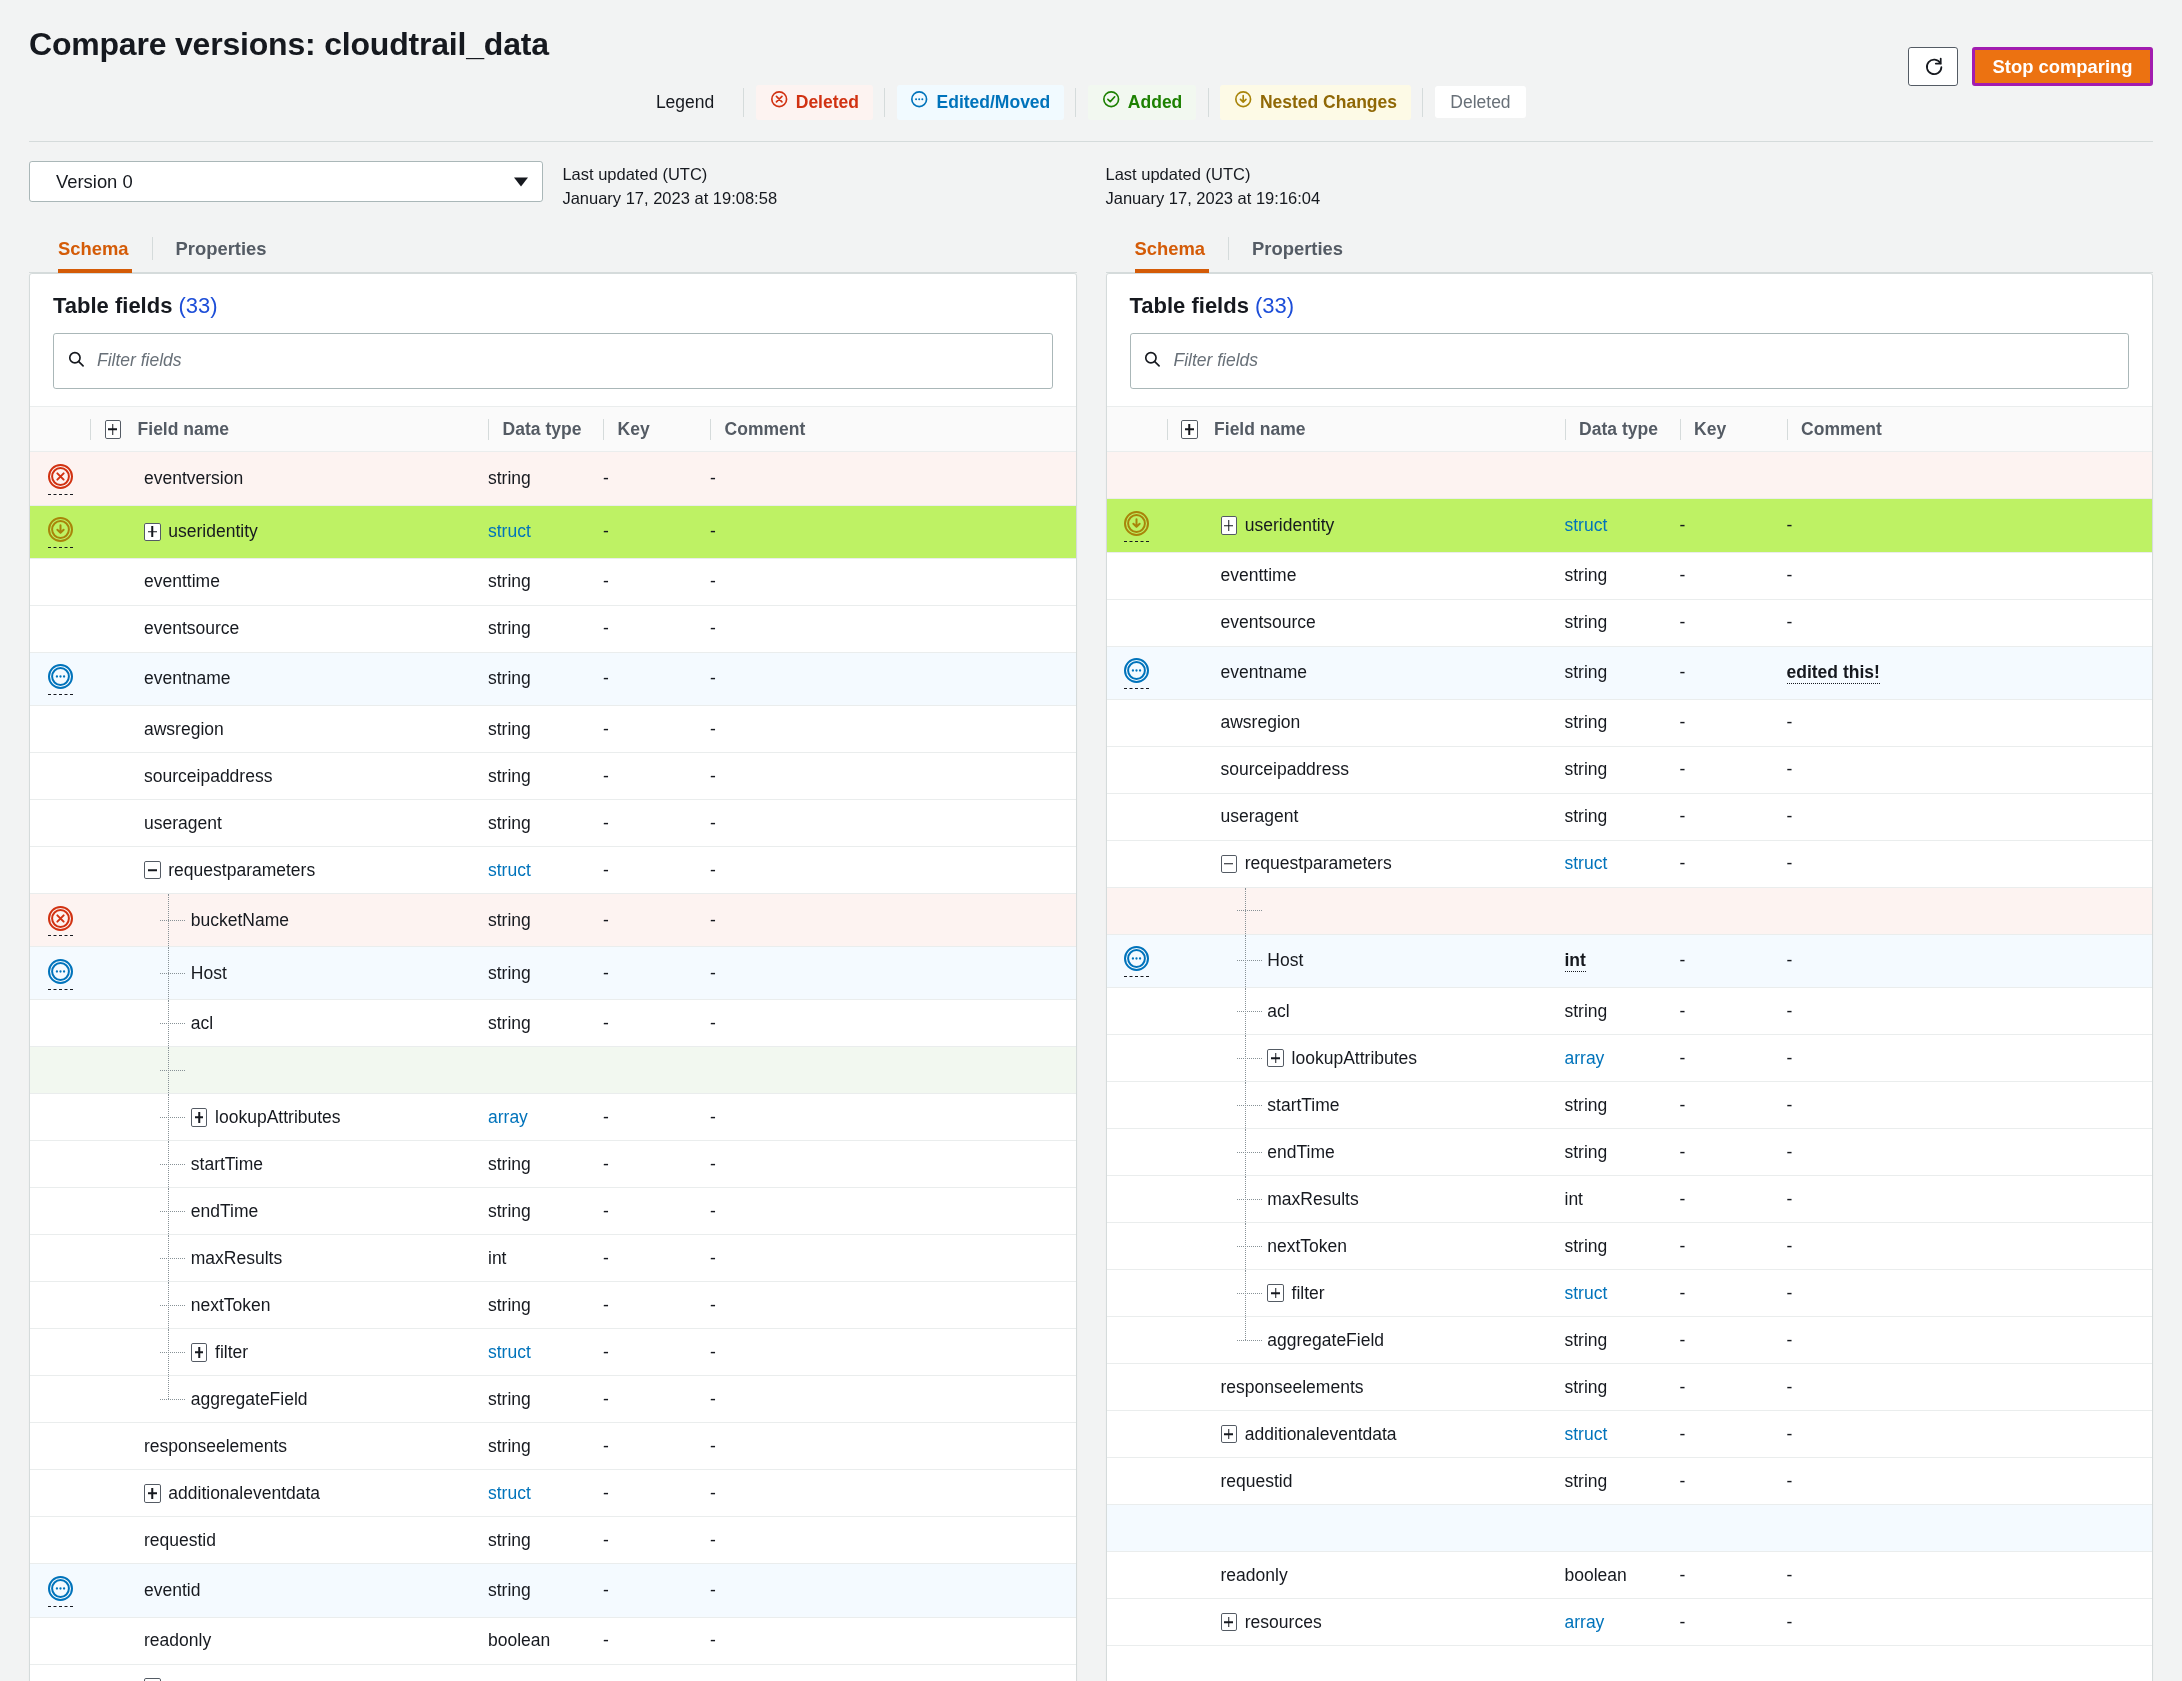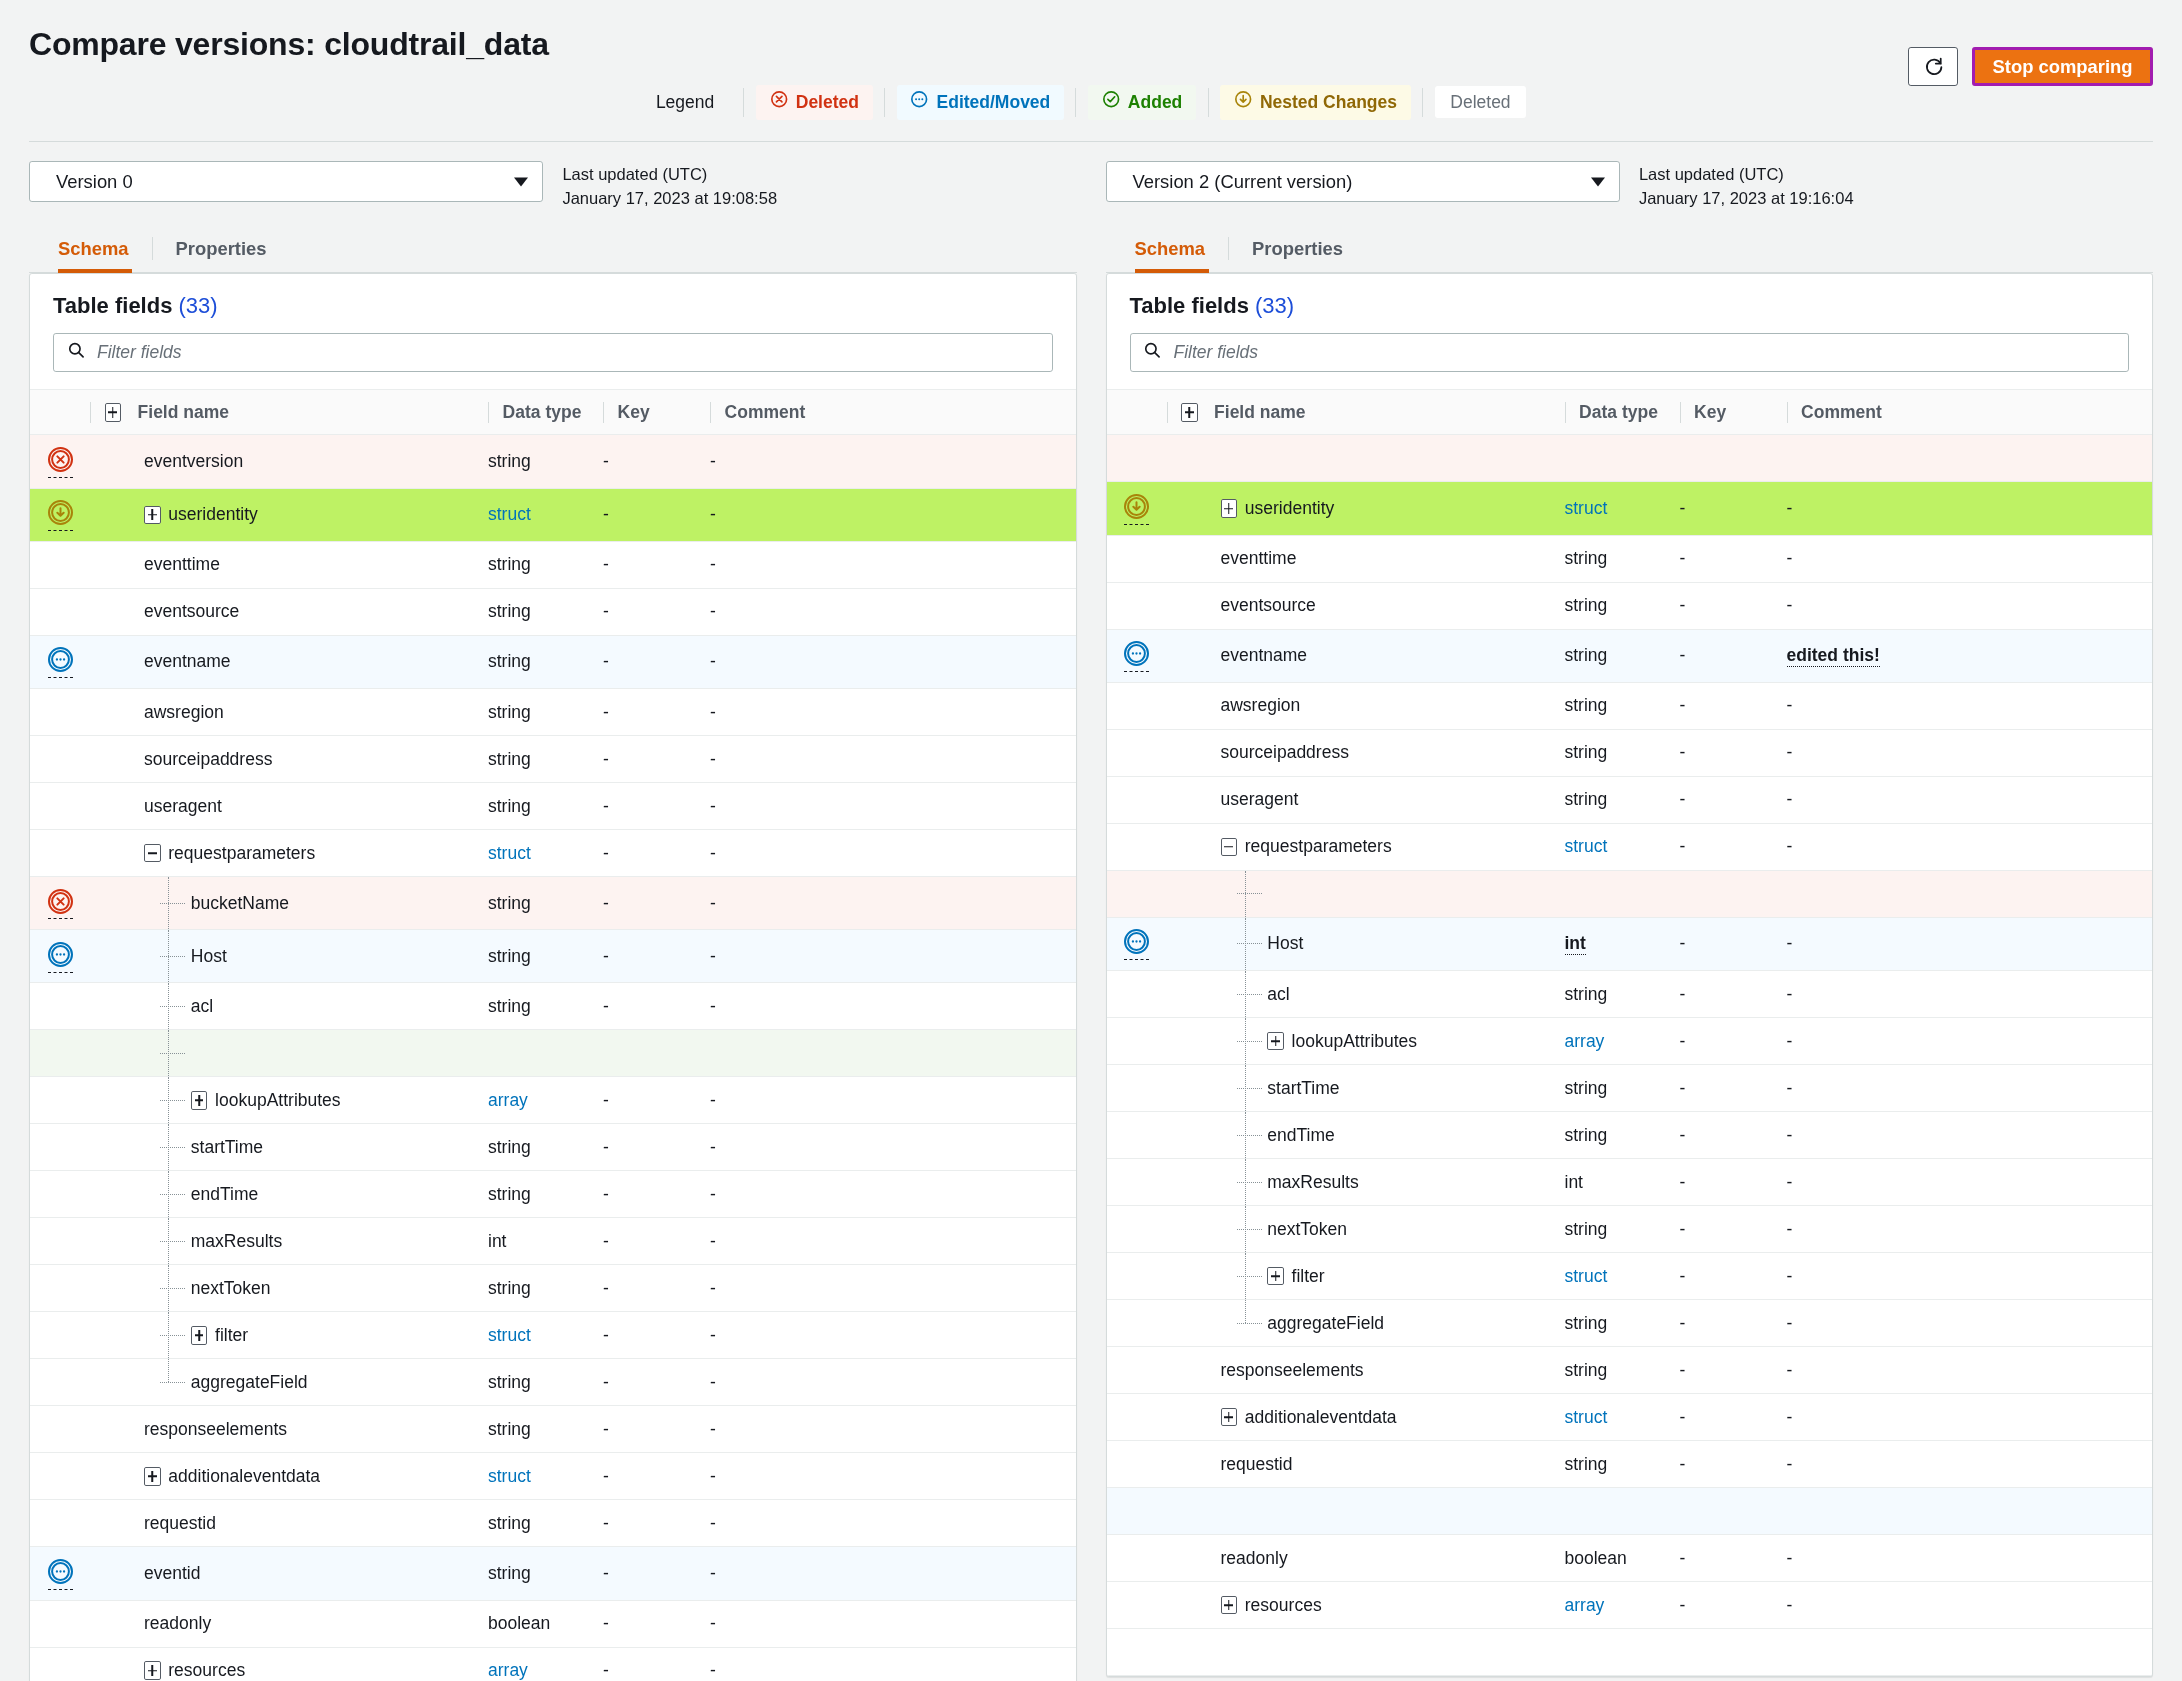--- a/index.html
+++ b/index.html
@@ -390,10 +390,6 @@
 
   <div class="version-col">
     <div class="version-inner">
-      <div class="select">
-        <span>Version 2 (Current version)</span>
-        <span class="caret"></span>
-      </div>
       <div class="lastupd">
         <span>Last updated (UTC)</span>
         <span class="l2">January 17, 2023 at 19:16:04</span>

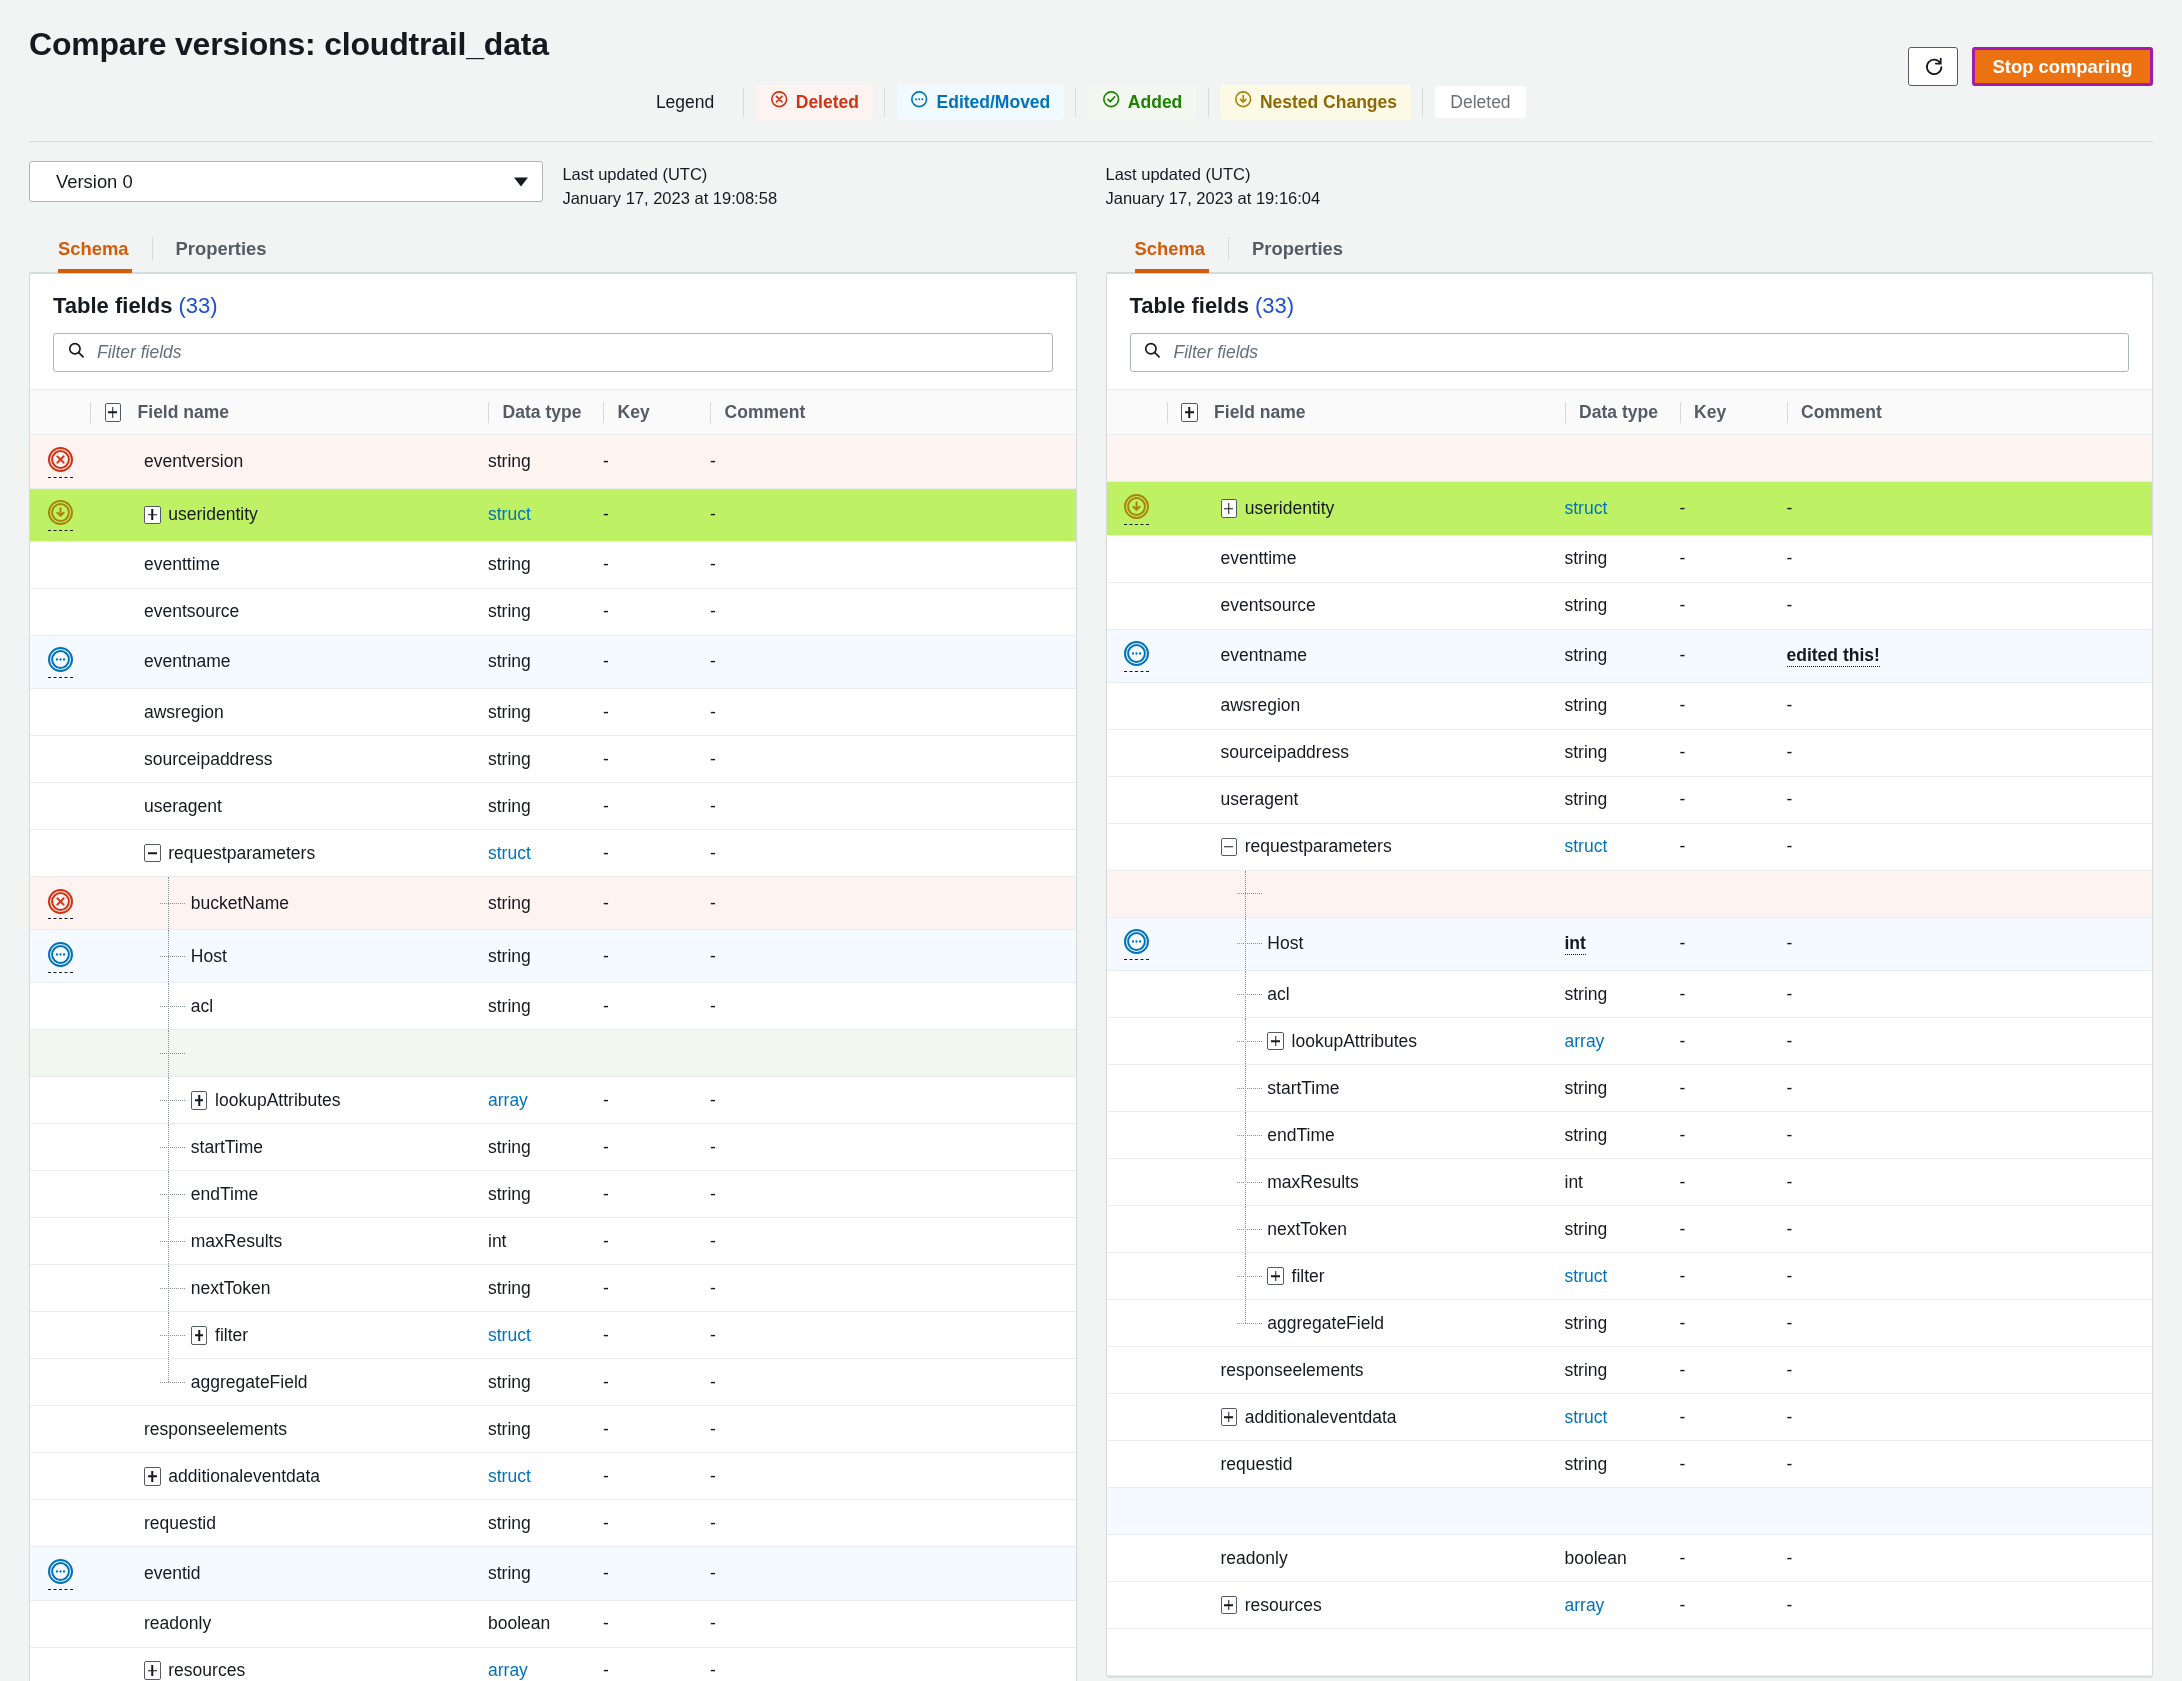--- a/index.html
+++ b/index.html
@@ -171,7 +171,7 @@
   }
   .filter-input {
     width: 100%;
-    height: 39px;
+    height: 56px;
     border: 1px solid #aab7b8;
     border-radius: 2.9px;
     padding: 0 11.6px 0 43px;

